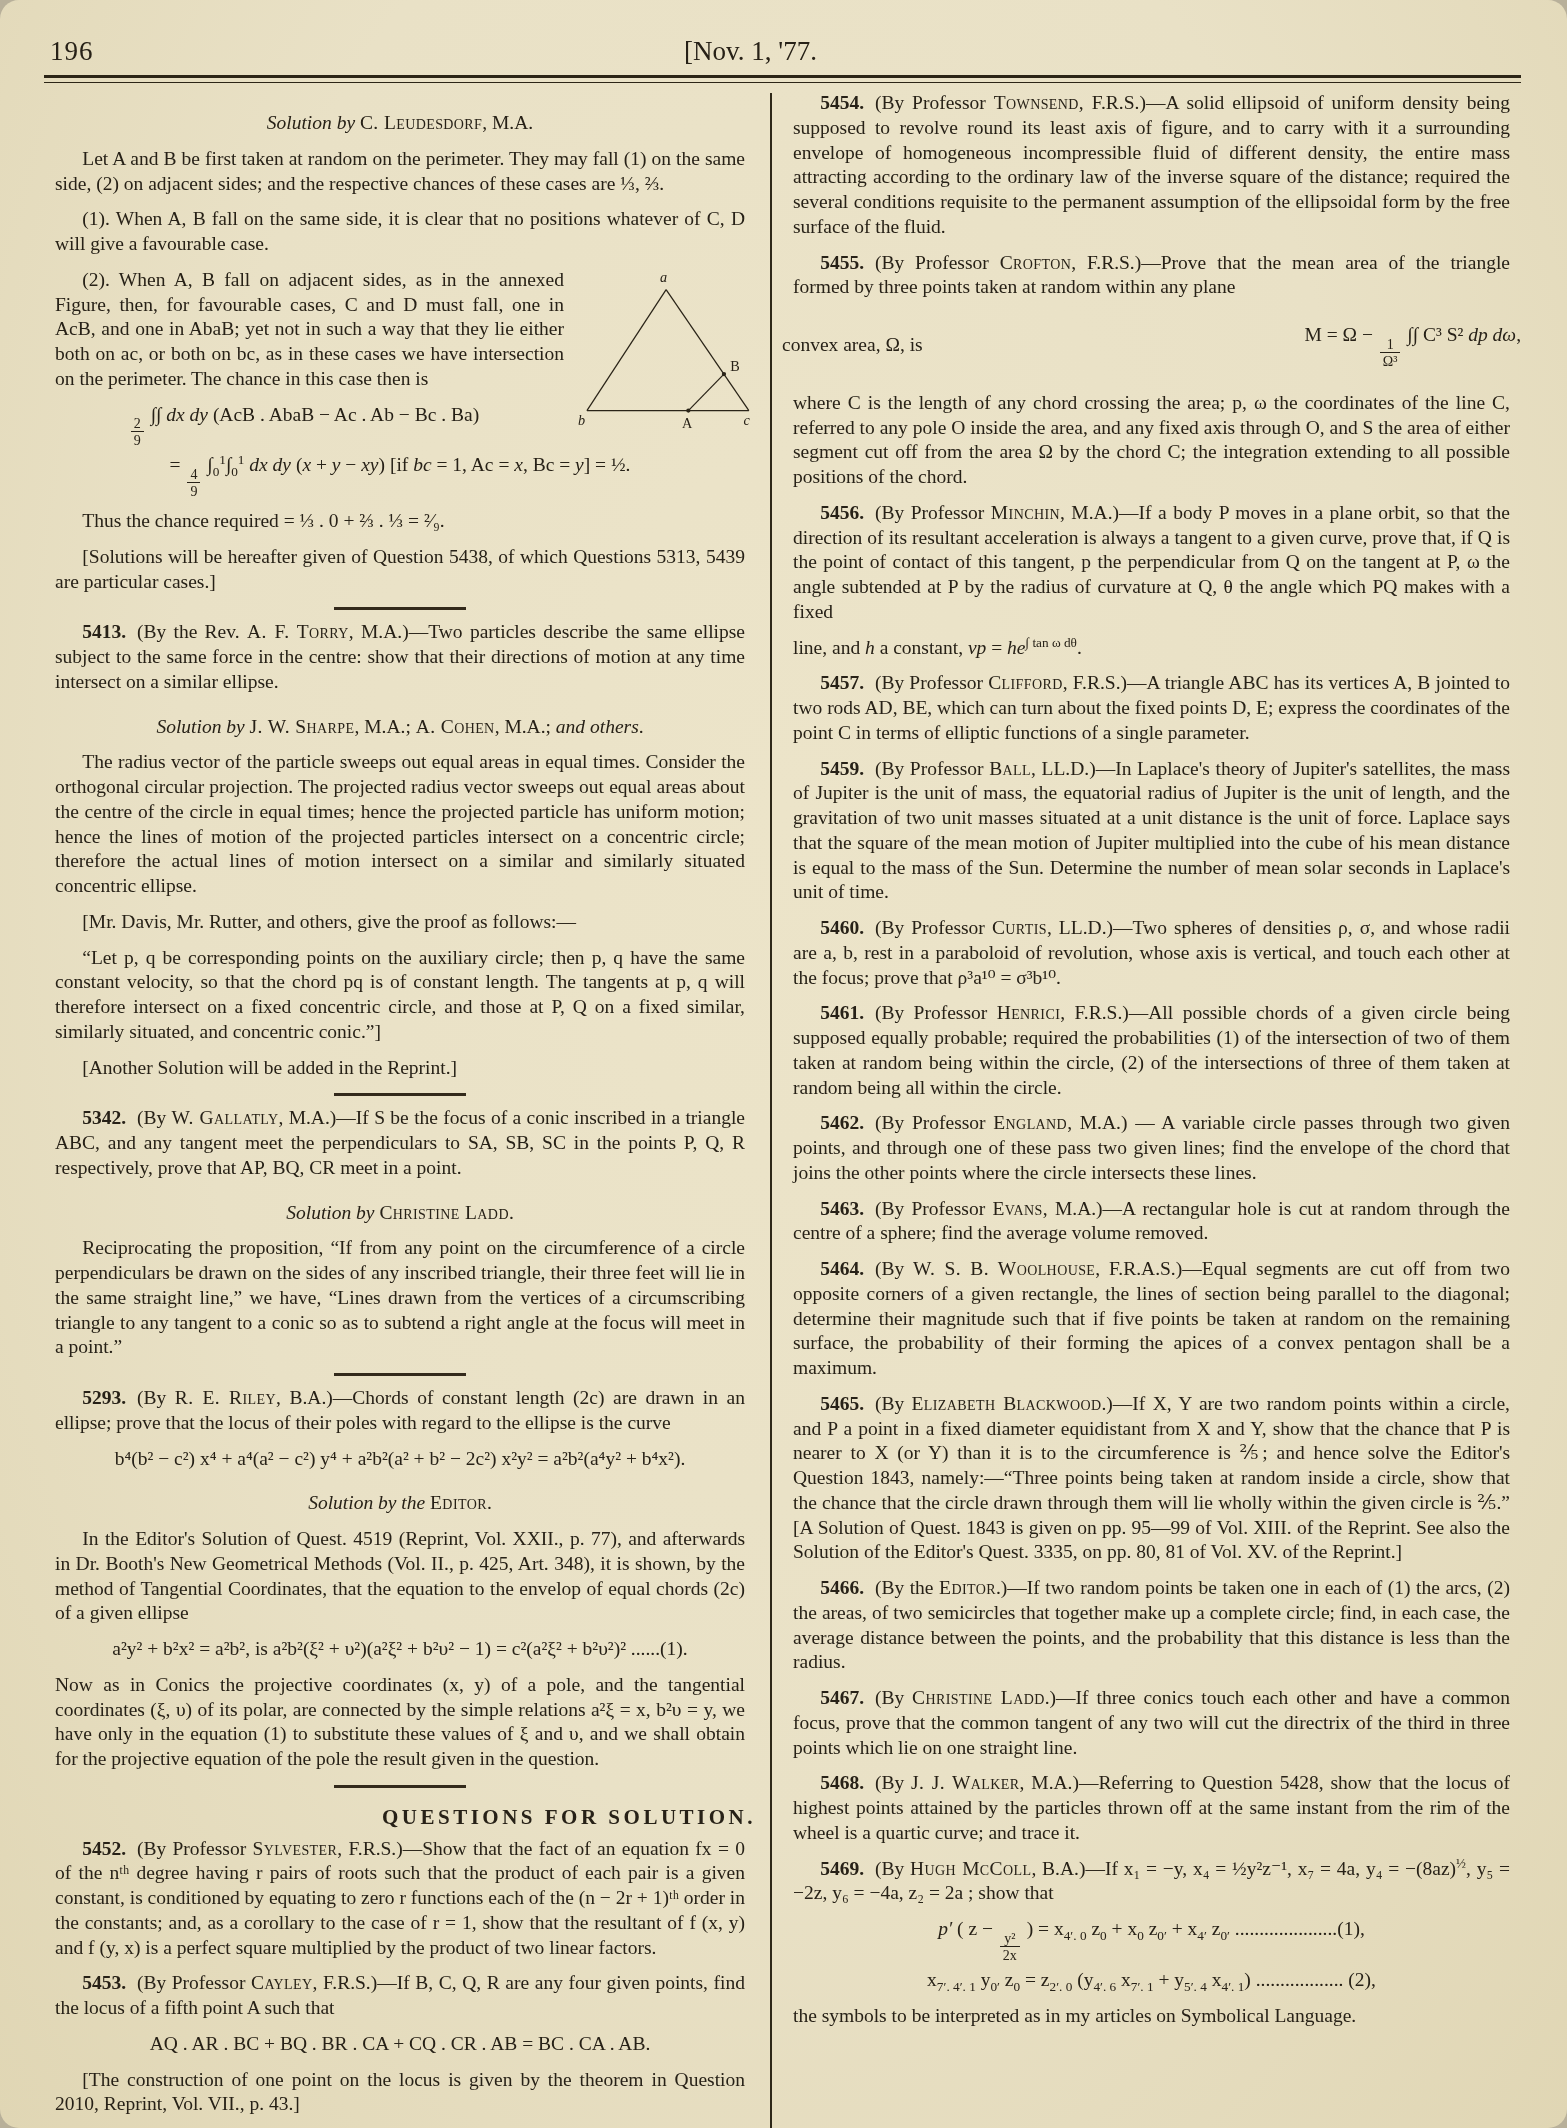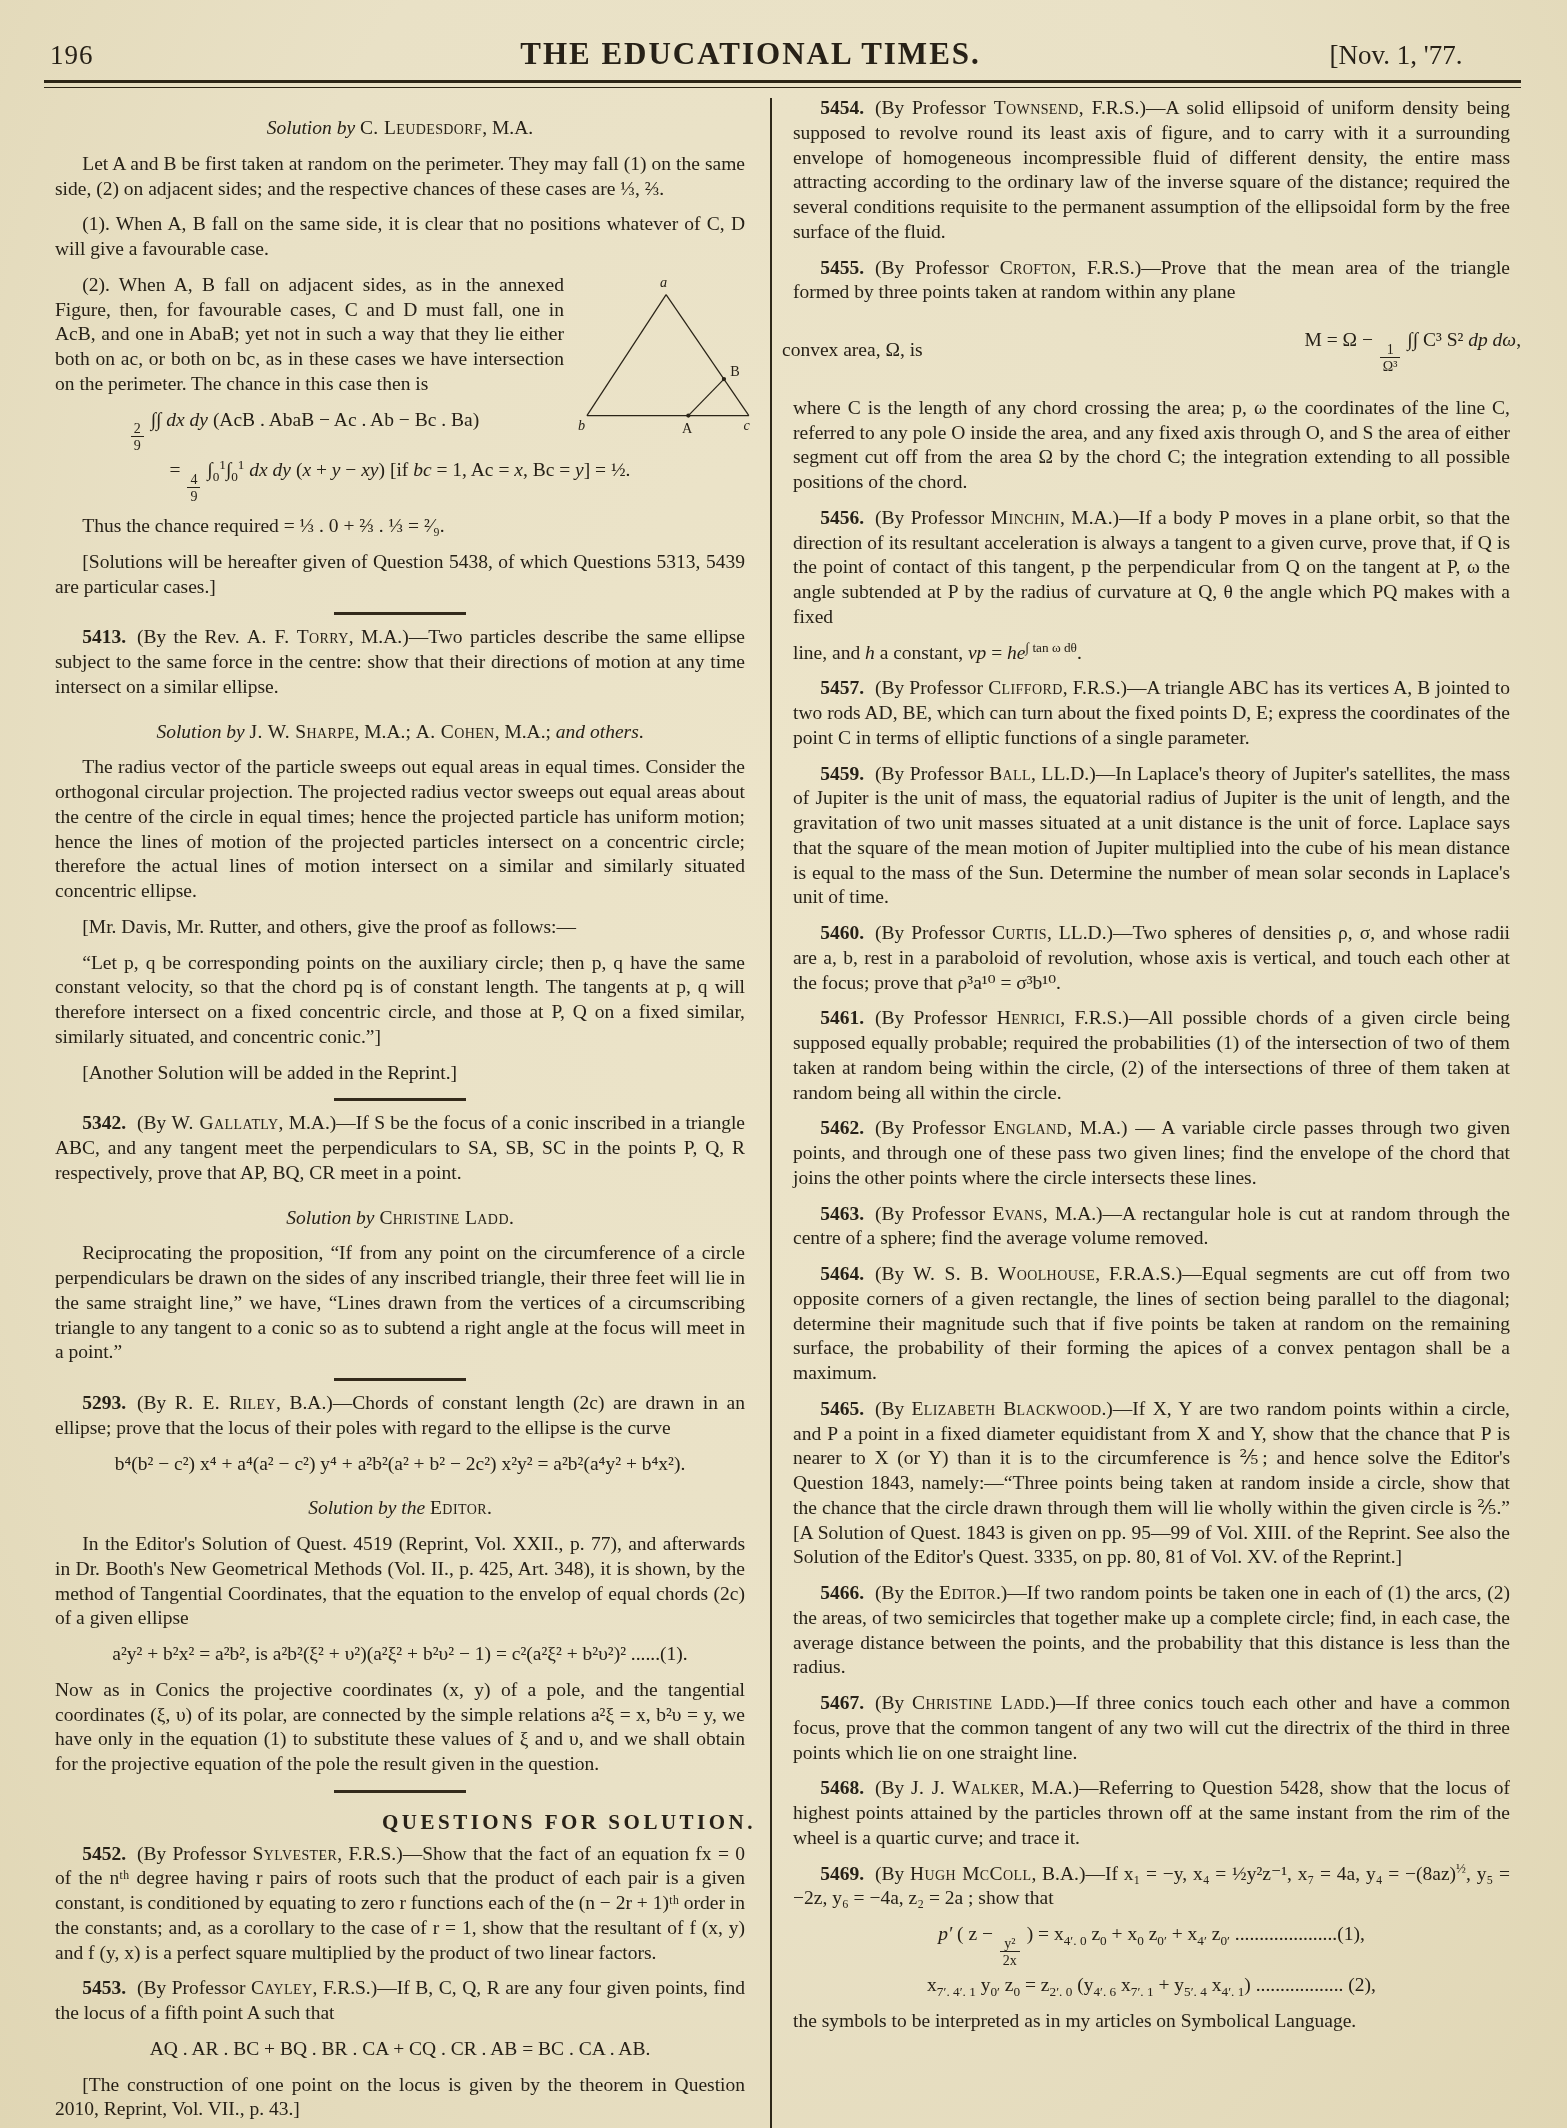--- a/index.html
+++ b/index.html
@@ -14,6 +14,7 @@
     color:#272117;
     font-family:"Liberation Serif","DejaVu Serif",serif;
     overflow:hidden;
+    border-radius:19px;
   }
   .hdr{display:grid;grid-template-columns:170px 1fr 230px;align-items:baseline;padding:6px 10px 8px 6px}
   .pgnum{font-size:27px;letter-spacing:1px}

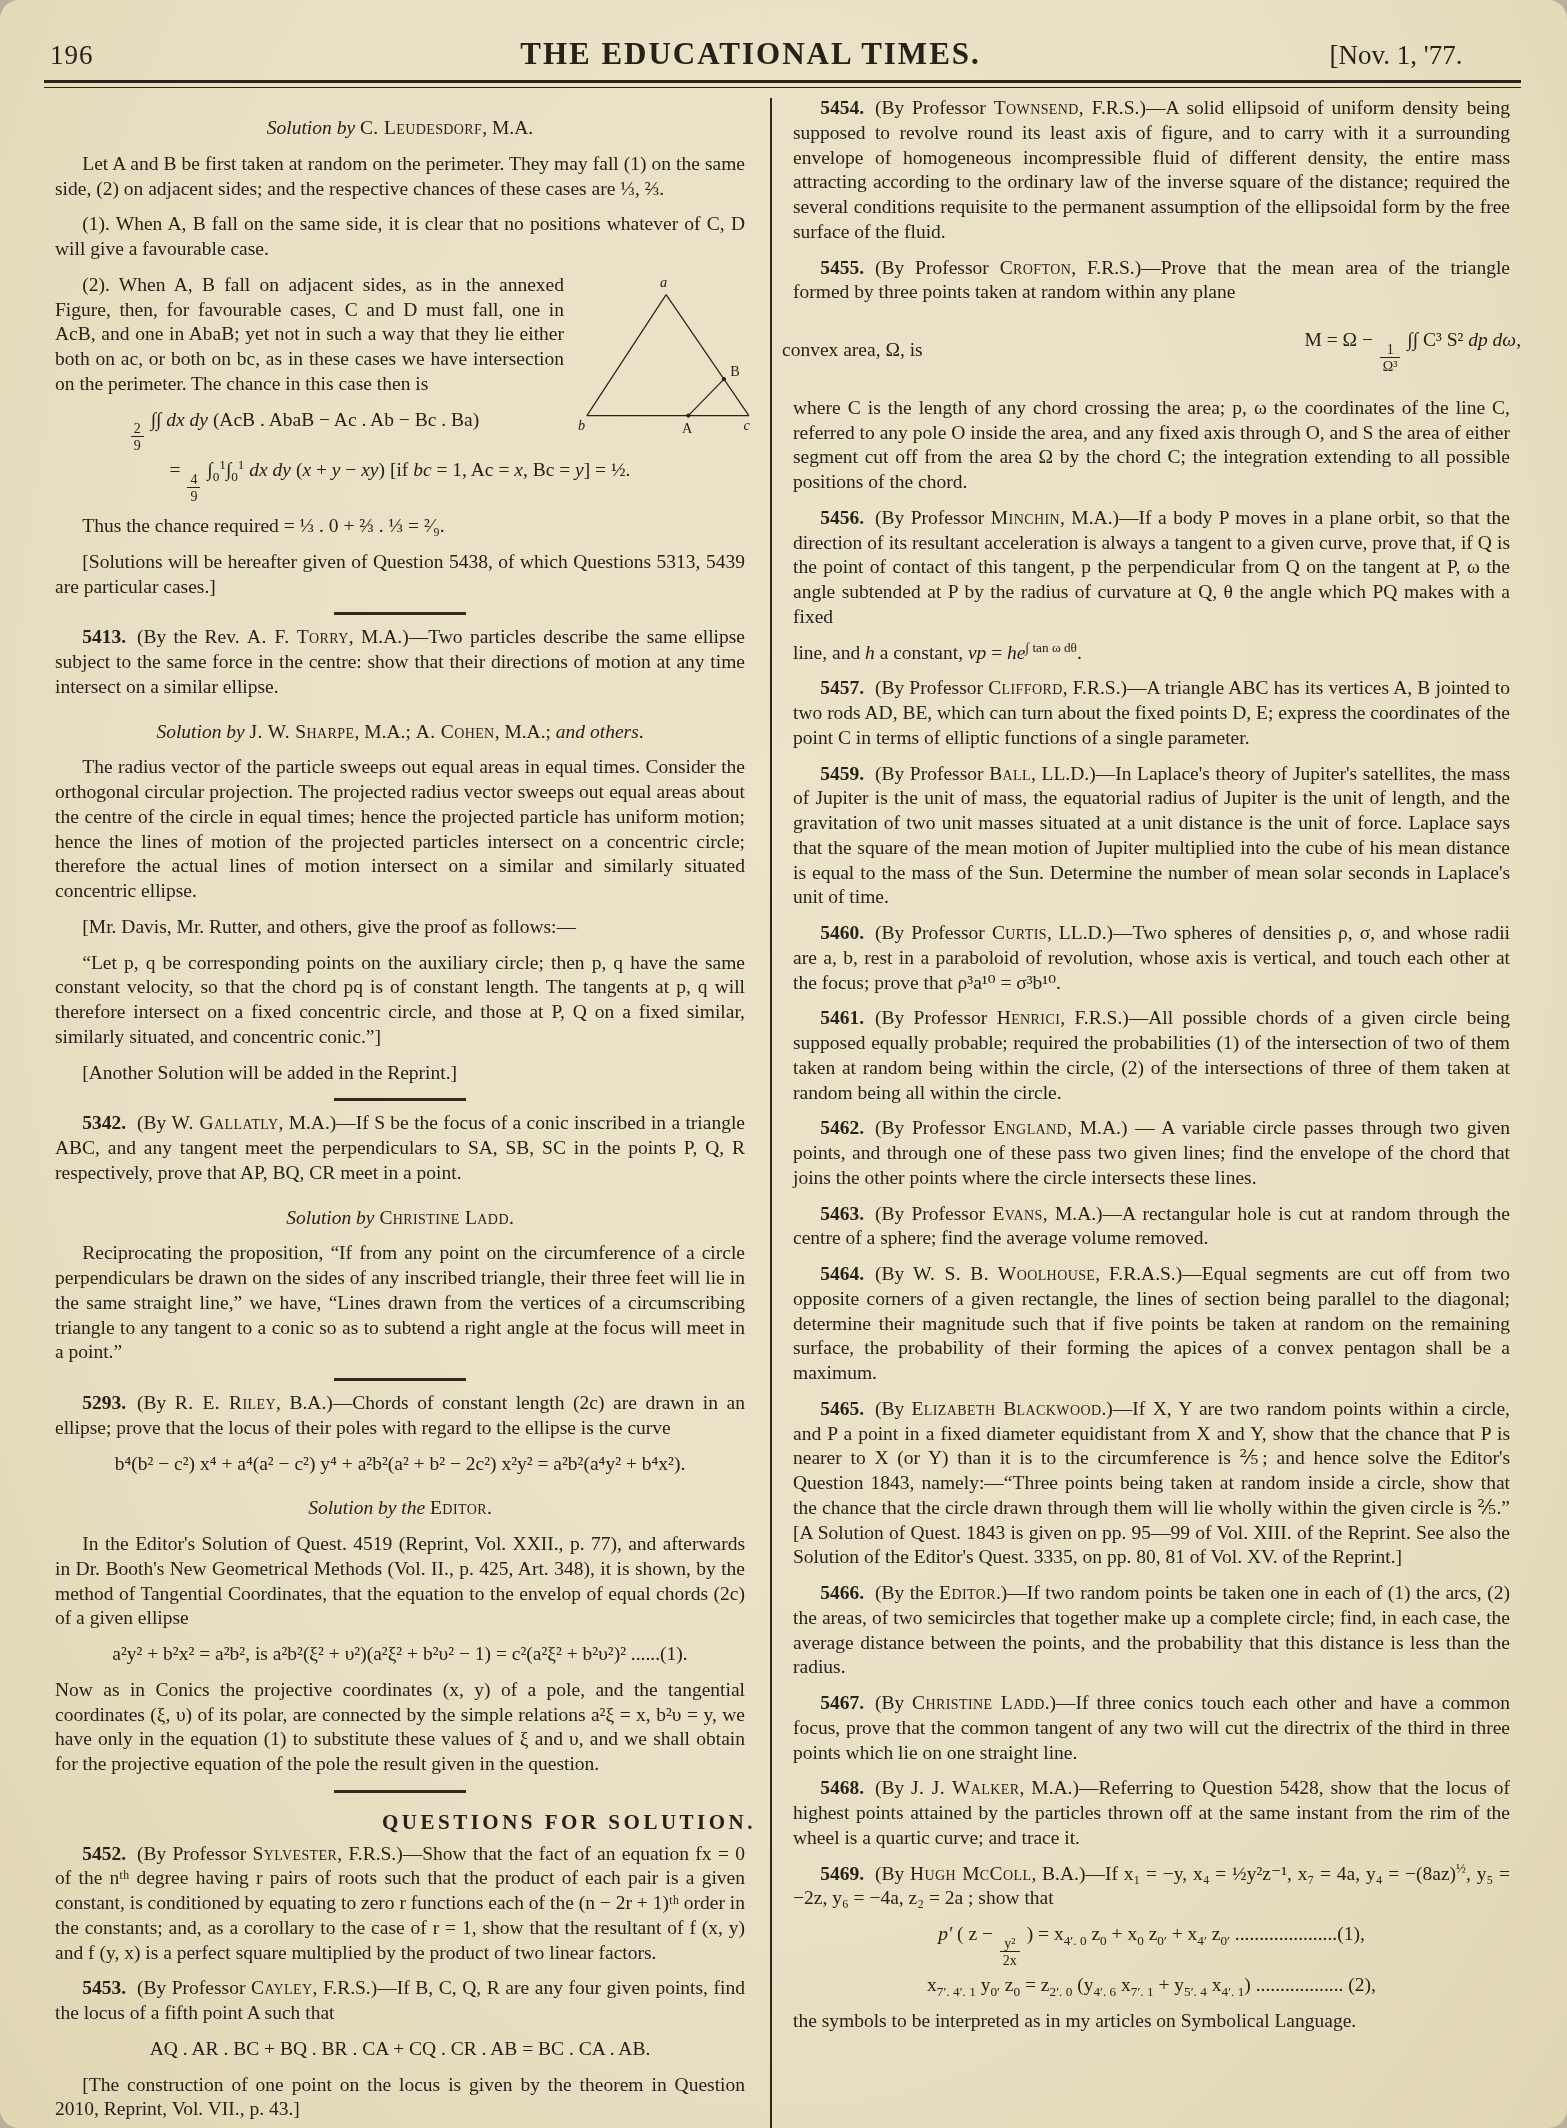--- a/index.html
+++ b/index.html
@@ -55,7 +55,6 @@
 
   <header class="hdr">
     <span class="pgnum">196</span>
-    <span class="title">THE EDUCATIONAL TIMES.</span>
     <span class="date">[Nov. 1, '77.</span>
   </header>
 

